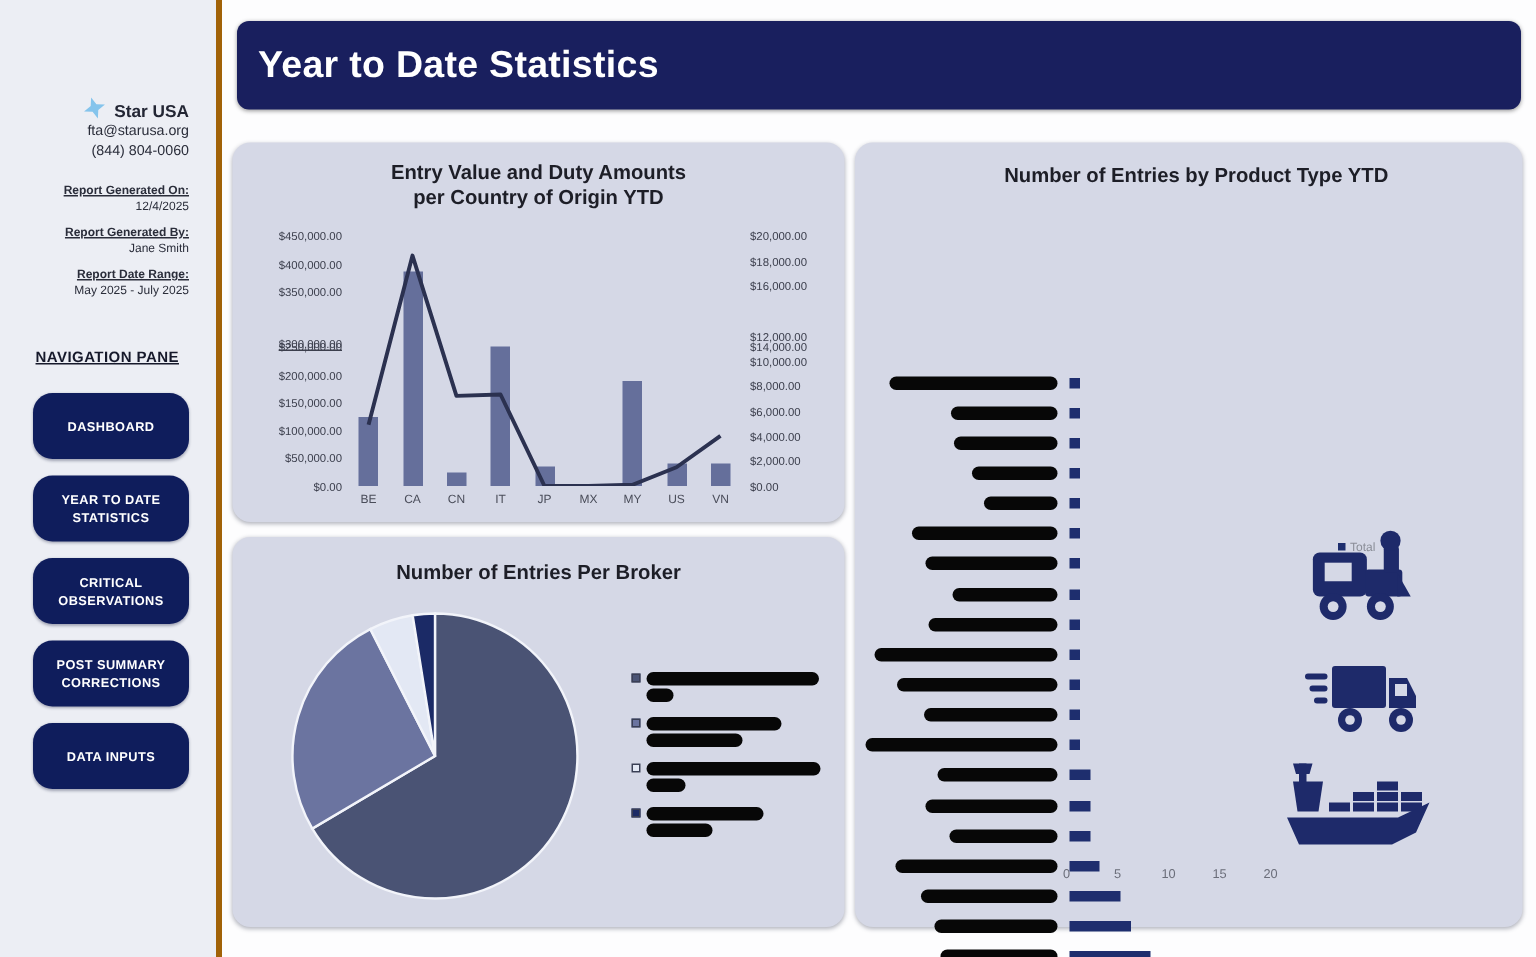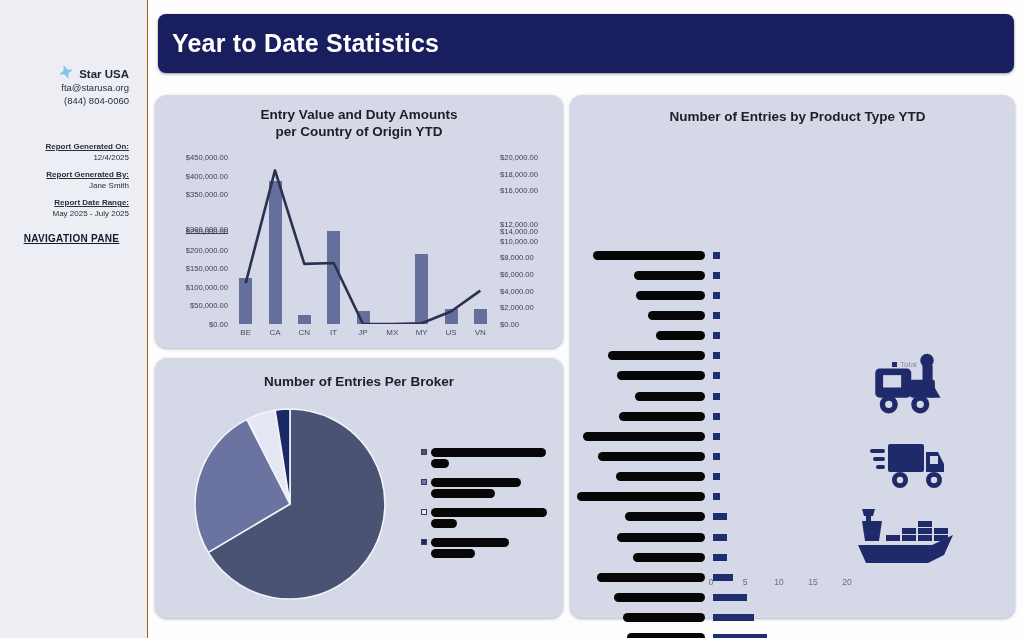--- a/index.html
+++ b/index.html
@@ -13,7 +13,7 @@
   
   .sidebar {
     position:absolute; left:0; top:0; width:148px; height:638px;
-    background:#eceef4; border-right:1px solid #a16207;
+    background:#eceef4; border-right:4px solid #a16207;
   }
   .logo-row { position:absolute; top:64px; right:18px; display:flex; align-items:center; gap:5px; }
   .logo-text { font-size:11.5px; font-weight:bold; color:#232634; }

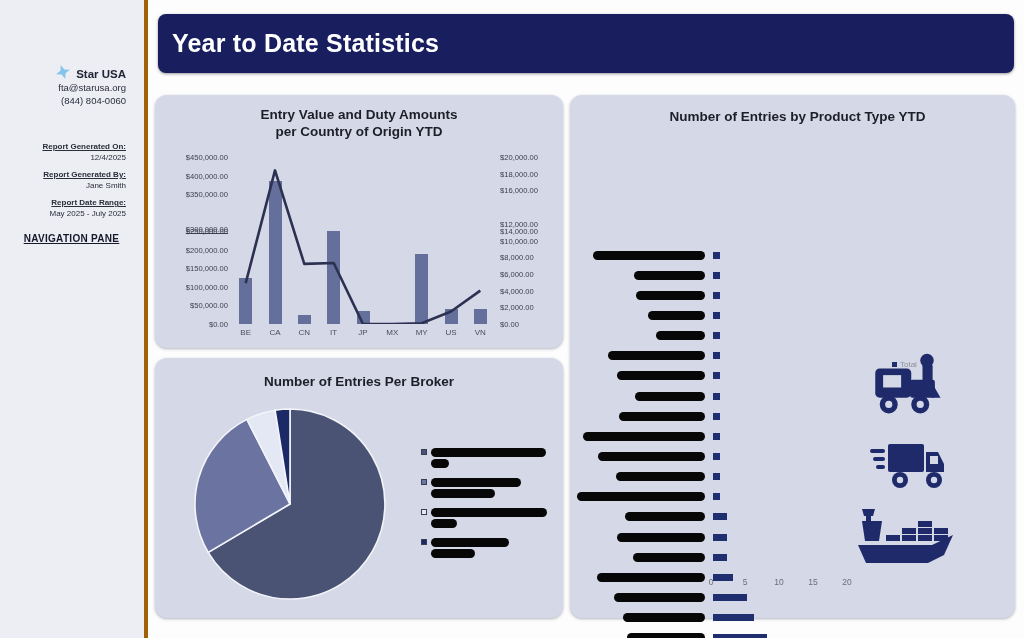--- a/index.html
+++ b/index.html
@@ -18,7 +18,7 @@
   .logo-row { position:absolute; top:64px; right:18px; display:flex; align-items:center; gap:5px; }
   .logo-text { font-size:11.5px; font-weight:bold; color:#232634; }
   .contact { position:absolute; top:81px; right:18px; text-align:right; font-size:9.5px; color:#2a2d3a; line-height:13px; }
-  .report-info { position:absolute; top:121px; right:18px; text-align:right; font-size:8px; color:#2a2d3a;margin-top:20px; }
+  .report-info { position:absolute; top:121px; right:18px; text-align:right; font-size:8px; color:#2a2d3a; }
   .report-item { margin-bottom:6px; }
   .report-label { text-decoration:underline; font-weight:bold; line-height:11px; }
   .report-value { line-height:11px; }

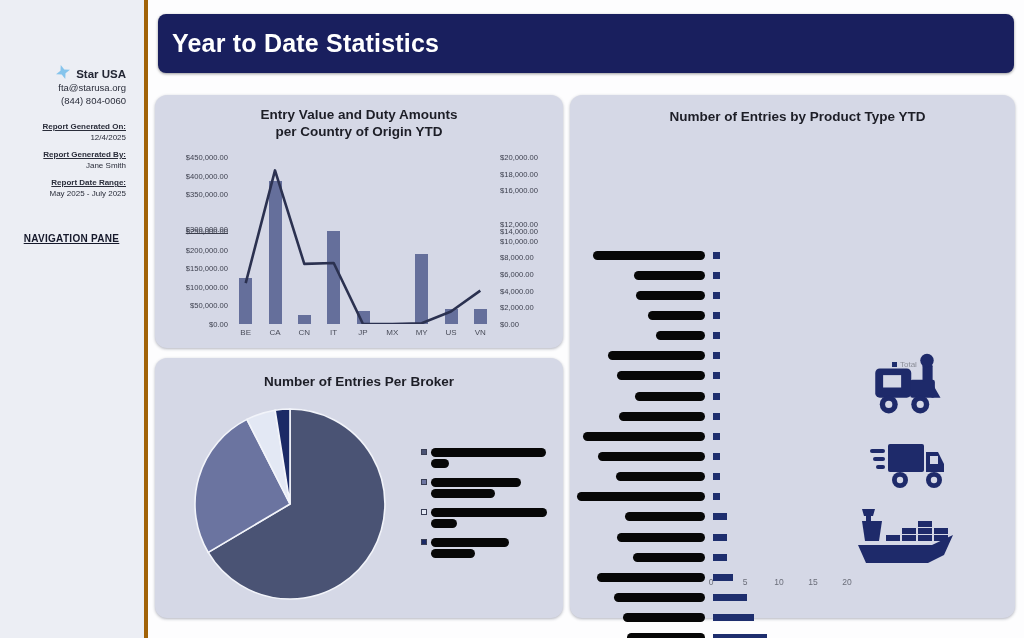--- a/index.html
+++ b/index.html
@@ -103,6 +103,13 @@
       </div>
     </div>
   <div class="nav-heading">NAVIGATION PANE</div>
+  <div class="nav-stack" id="nav-stack">
+      <button class="nav-btn">DASHBOARD</button>
+      <button class="nav-btn">YEAR TO DATE STATISTICS</button>
+      <button class="nav-btn">CRITICAL OBSERVATIONS</button>
+      <button class="nav-btn">POST SUMMARY CORRECTIONS</button>
+      <button class="nav-btn">DATA INPUTS</button>
+    </div>
 </div>
 
 <div class="header">

